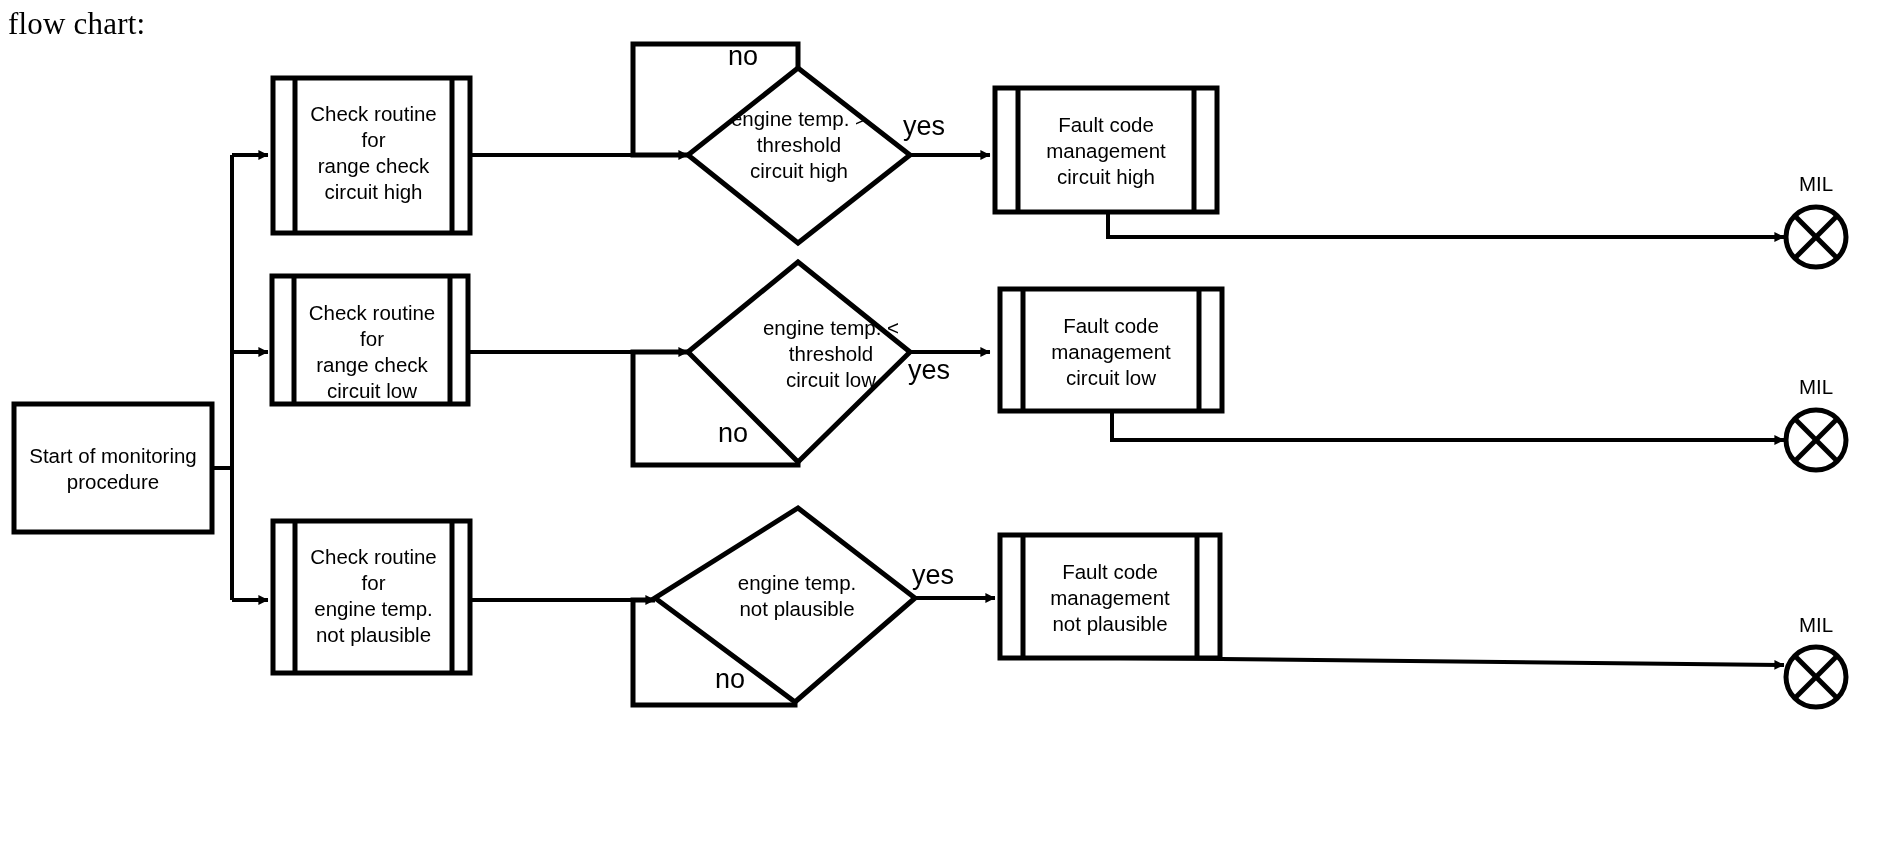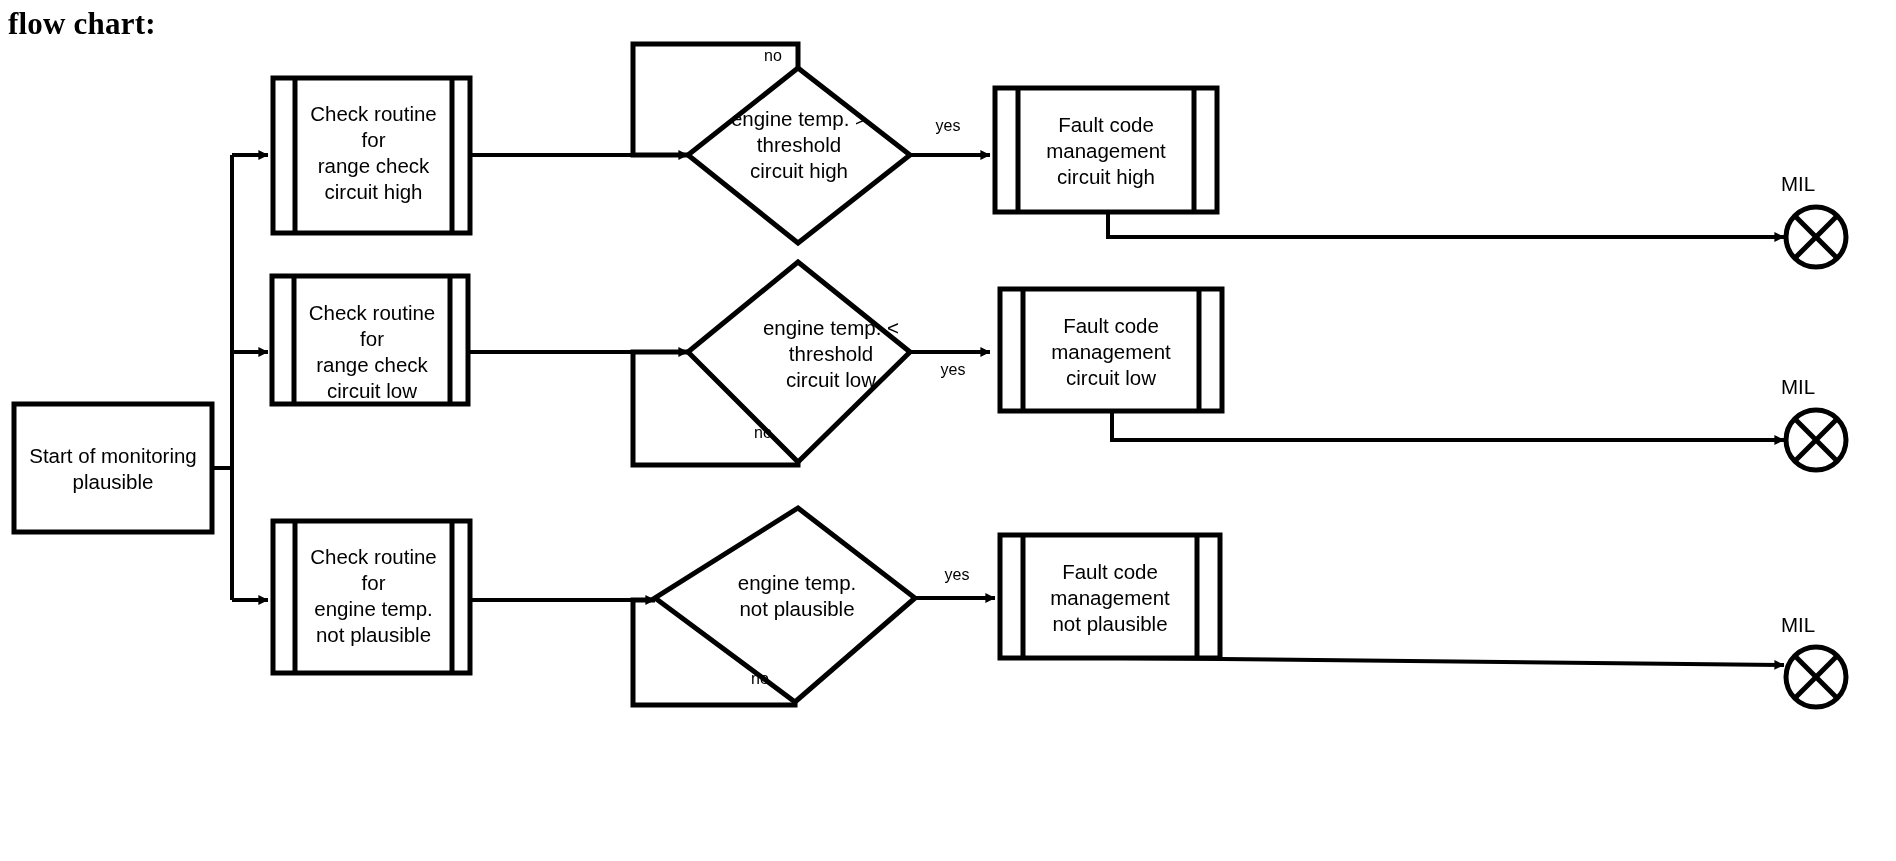--- a/index.html
+++ b/index.html
@@ -6,7 +6,7 @@
   body{width:1896px;height:861px;position:relative;overflow:hidden;
        font-family:"Liberation Sans",sans-serif;color:#000;}
   #page-title{position:absolute;left:8px;top:6px;
-       font-family:"Liberation Serif",serif;font-weight:bold;font-size:31px;
+       font-family:"Liberation Serif",serif;font-weight:normal;font-size:31px;
        letter-spacing:.2px;}
   #canvas{position:absolute;left:0;top:0;width:1896px;height:861px;}
   .nodetext{position:absolute;text-align:center;font-size:20.5px;line-height:26px;

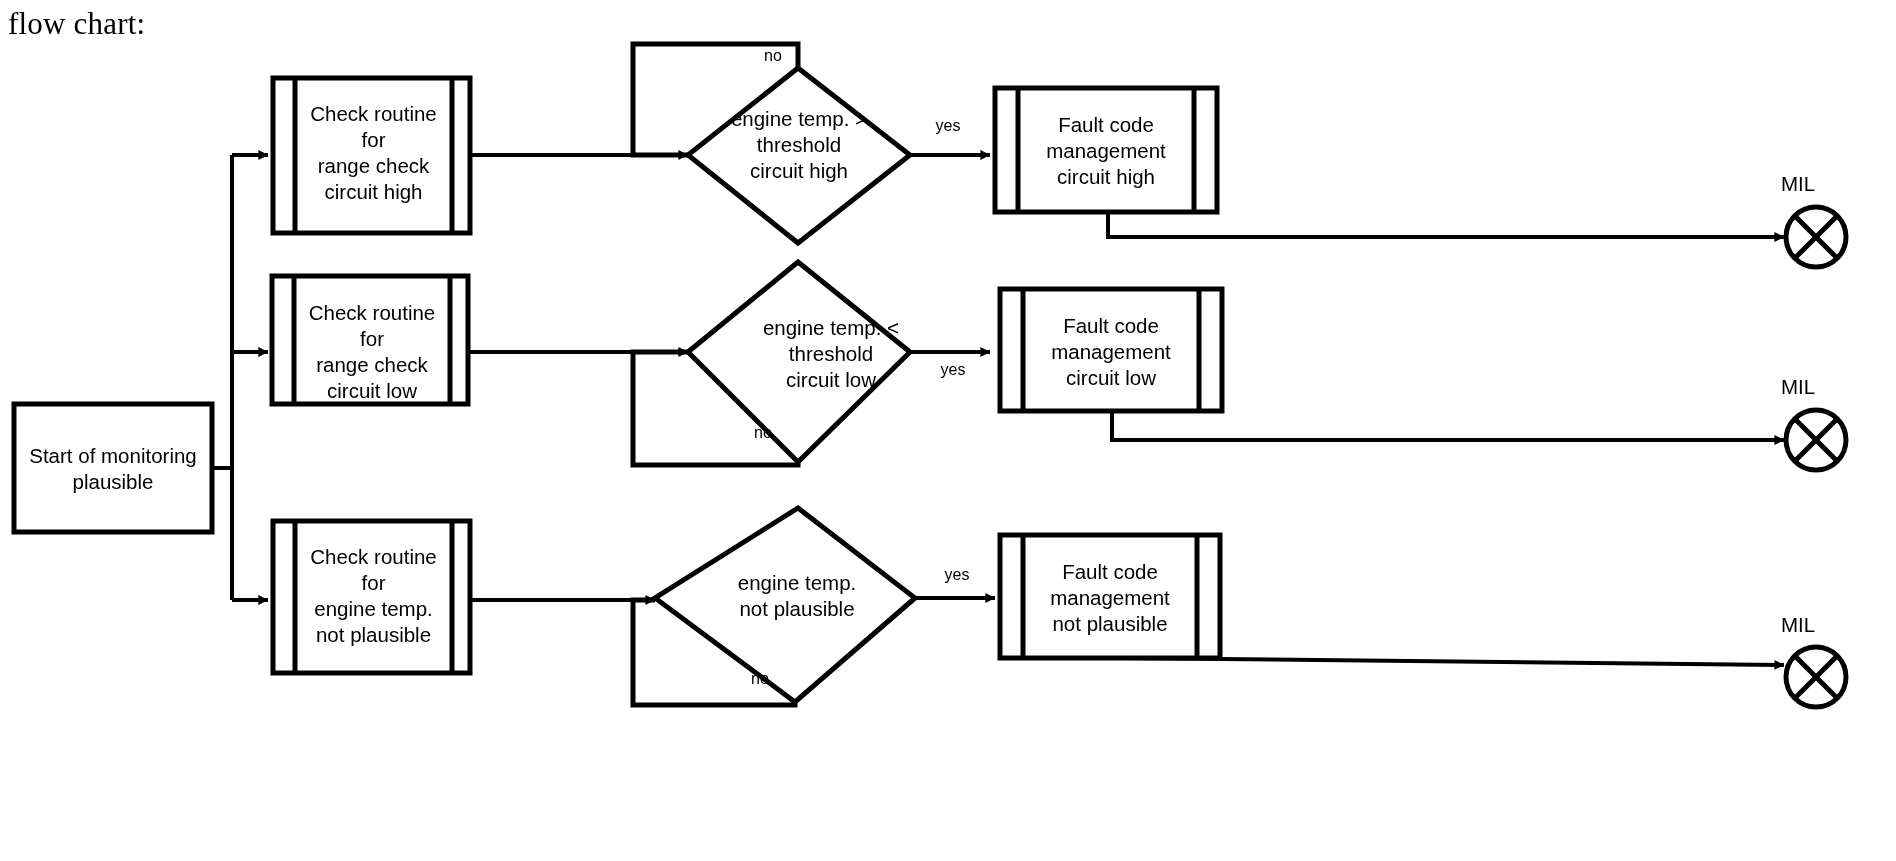--- a/index.html
+++ b/index.html
@@ -11,7 +11,7 @@
   #canvas{position:absolute;left:0;top:0;width:1896px;height:861px;}
   .nodetext{position:absolute;text-align:center;font-size:20.5px;line-height:26px;
        white-space:pre-line;pointer-events:none;}
-  .edgelabel{position:absolute;font-size:16px;line-height:24px;text-align:center;}
+  .edgelabel{position:absolute;font-size:27px;line-height:24px;text-align:left;}
   .milcap{position:absolute;font-size:20.5px;text-align:left;}
 </style>
 </head>

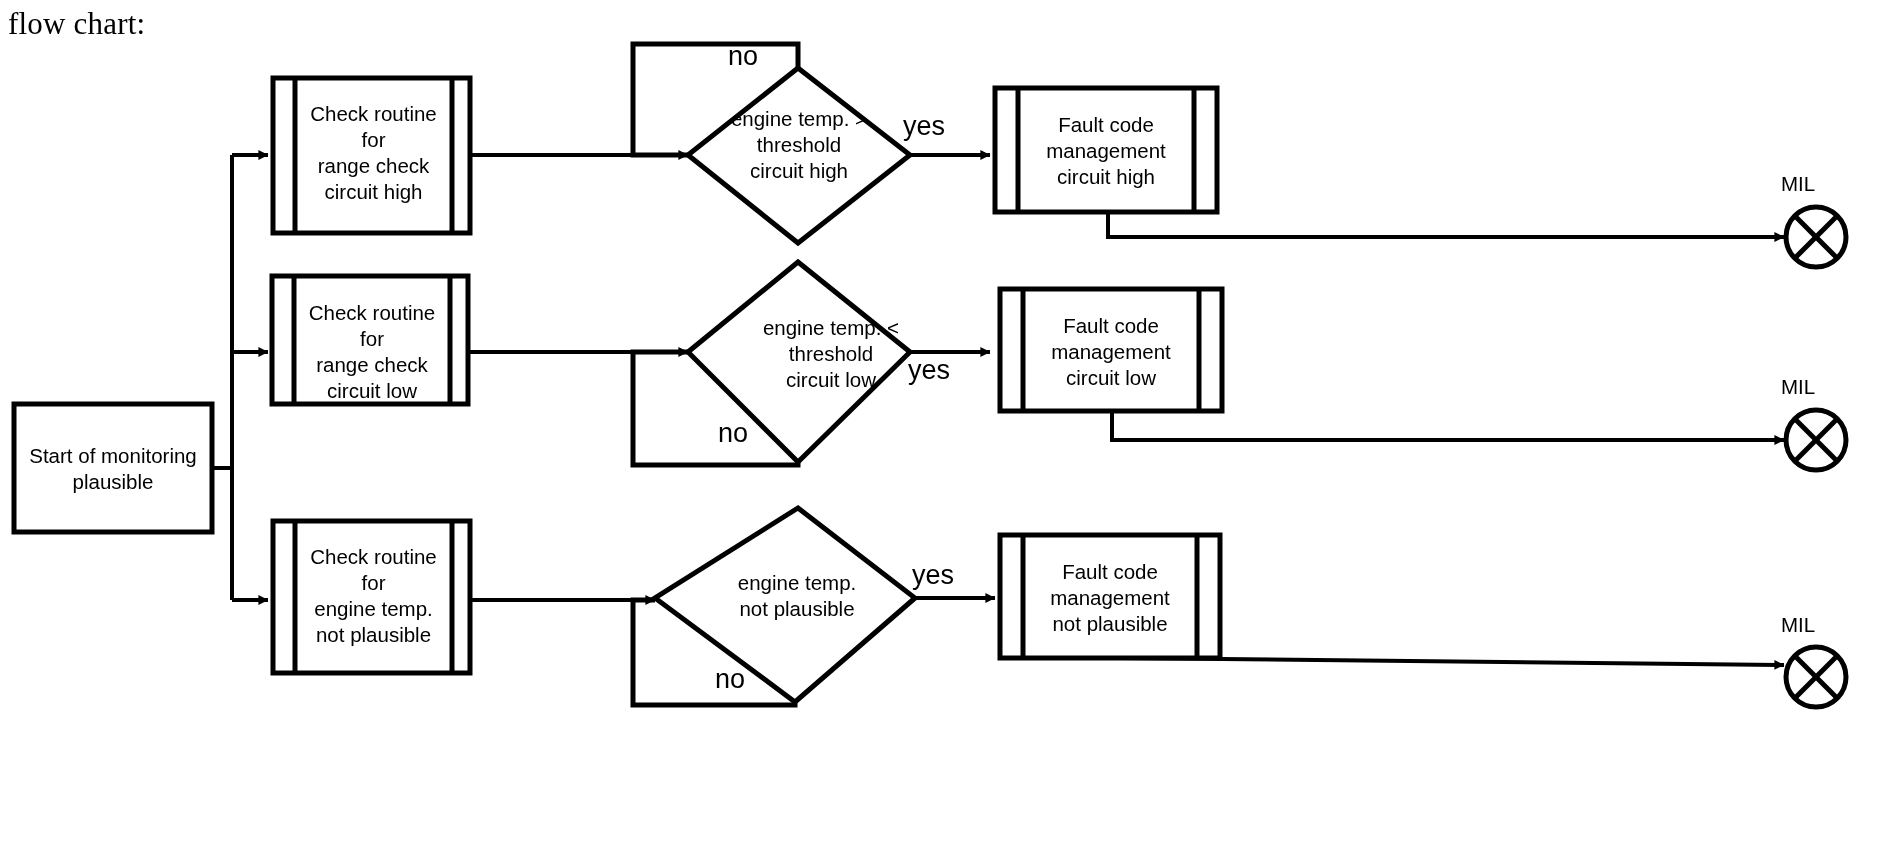--- a/index.html
+++ b/index.html
@@ -12,7 +12,7 @@
   .nodetext{position:absolute;text-align:center;font-size:20.5px;line-height:26px;
        white-space:pre-line;pointer-events:none;}
   .edgelabel{position:absolute;font-size:27px;line-height:24px;text-align:left;}
-  .milcap{position:absolute;font-size:20.5px;text-align:left;}
+  .milcap{position:absolute;font-size:20.5px;text-align:center;}
 </style>
 </head>
 <body>

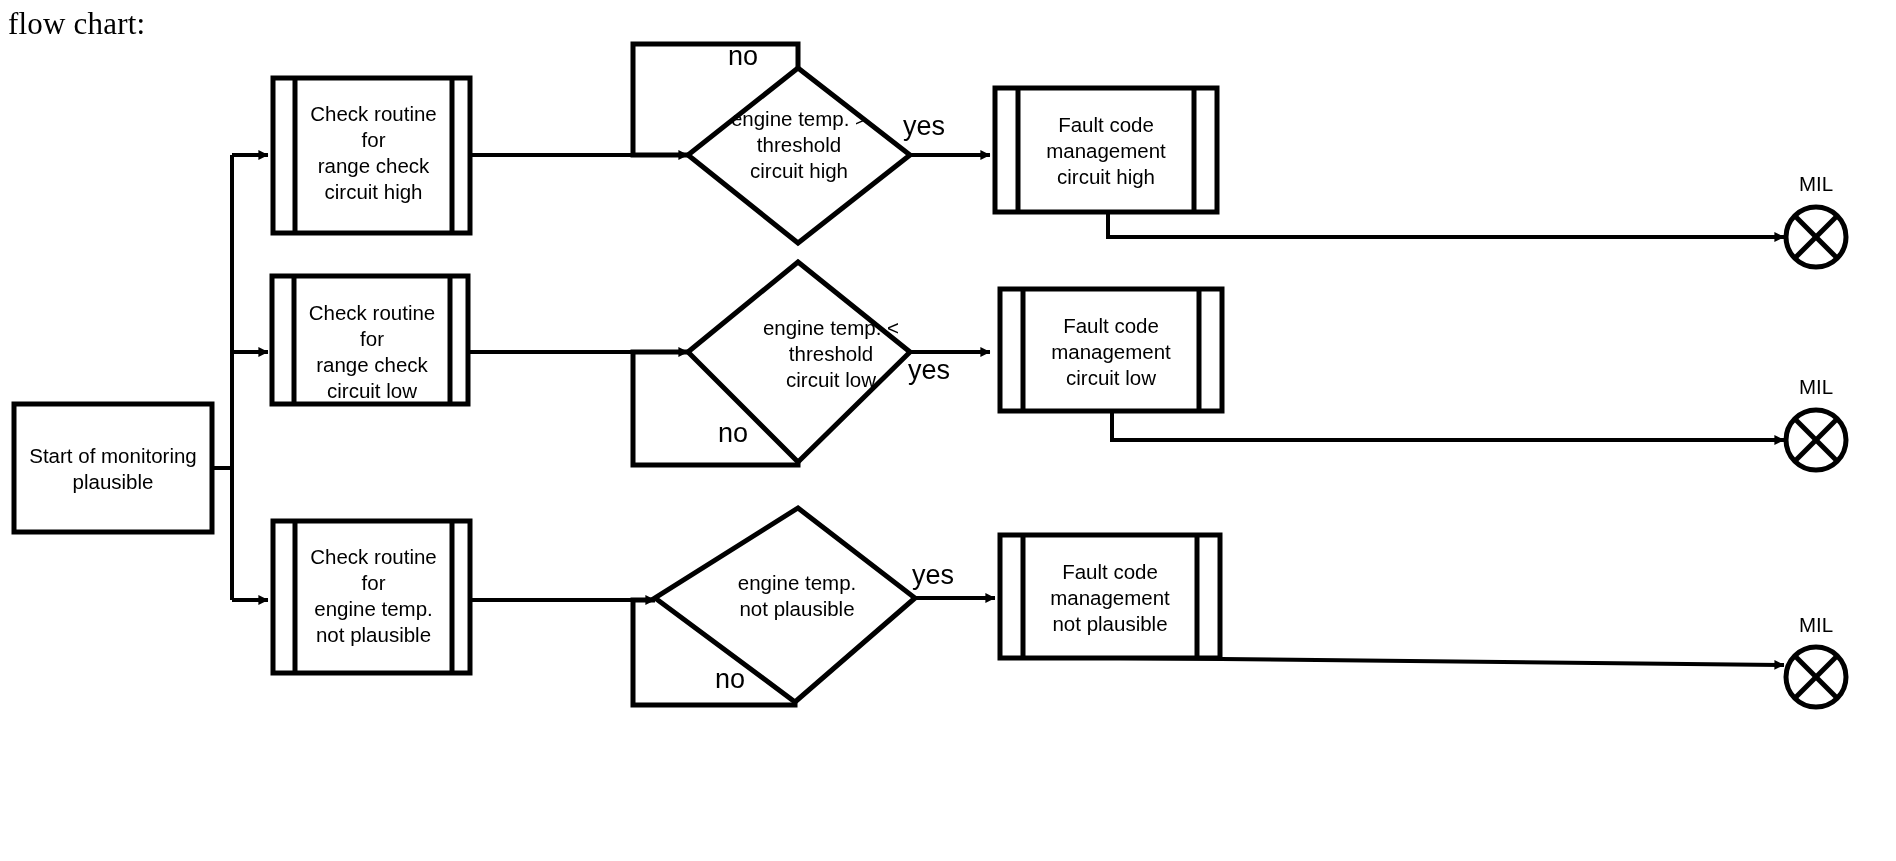--- a/index.html
+++ b/index.html
@@ -116,7 +116,7 @@
 </svg>
 
 <div class="nodetext" style="left:14px;top:443px;width:198px;">Start of monitoring
-plausible</div>
+procedure</div>
 
 <div class="nodetext" style="left:295px;top:101px;width:157px;">Check routine
 for

